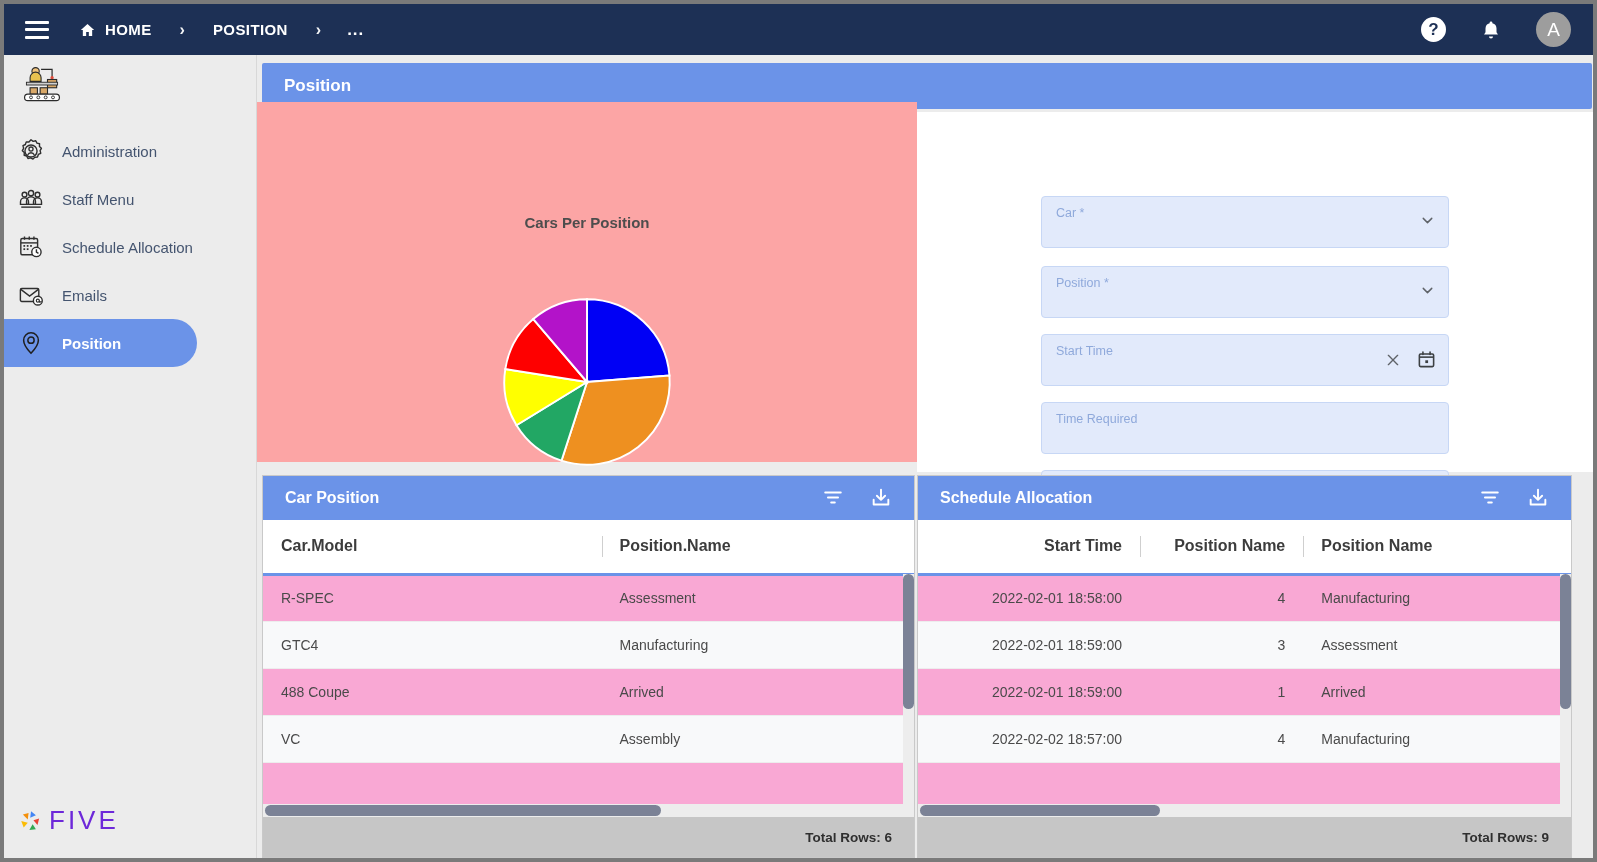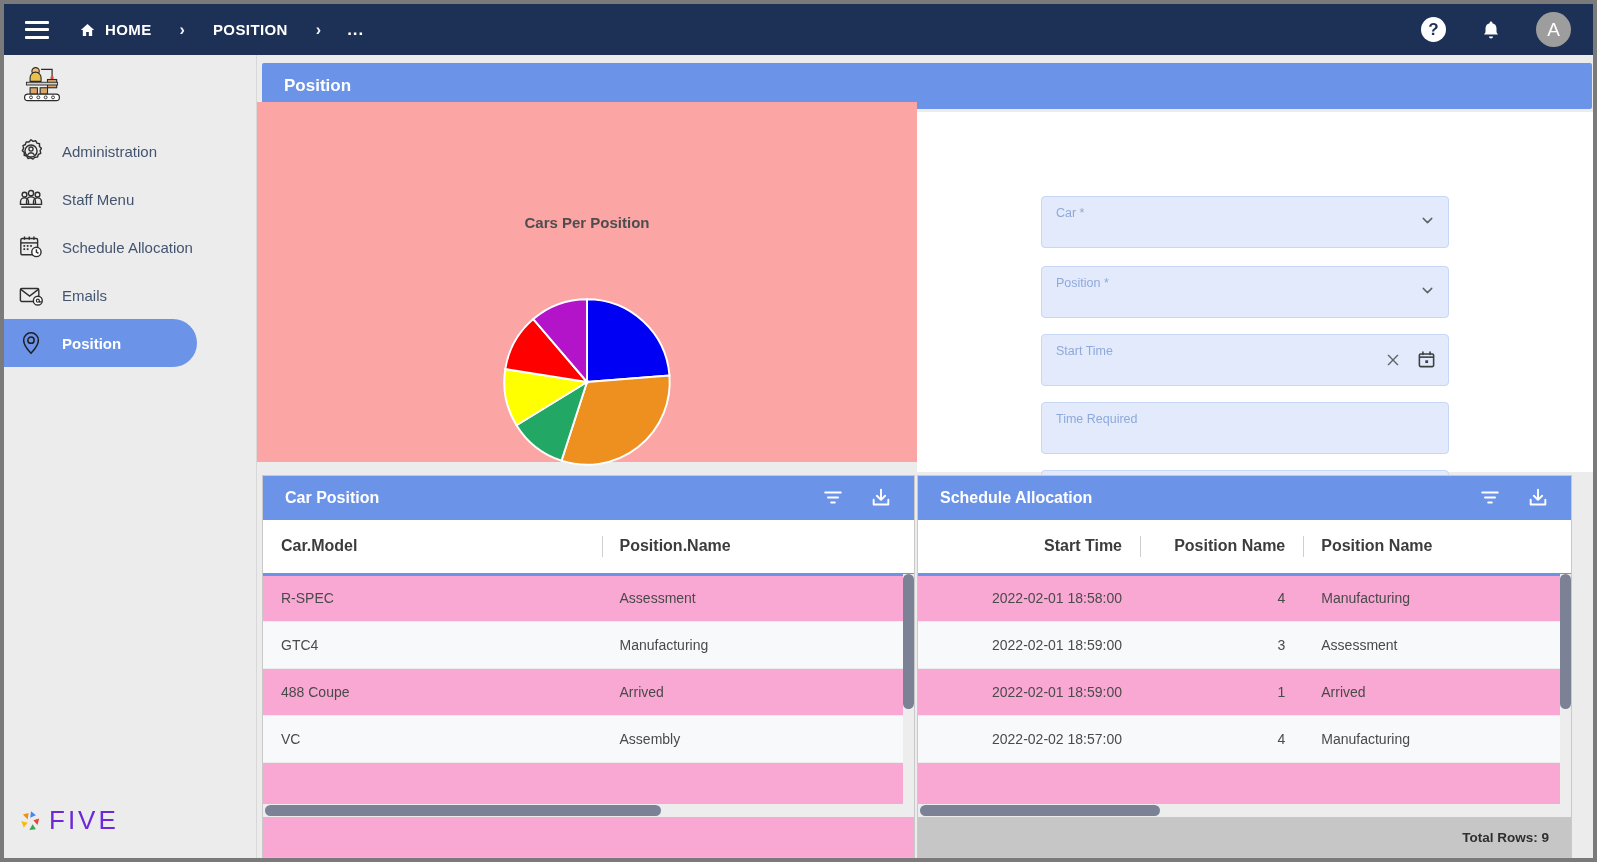--- a/index.html
+++ b/index.html
@@ -470,6 +470,9 @@
       <div class="hscroll">
         <div class="hscroll-thumb" style="width:396px"></div>
       </div>
+      <div class="grid-foot">
+        <span>Total Rows: 6</span>
+      </div>
     </div>
 
     <div class="grid grid-right">

